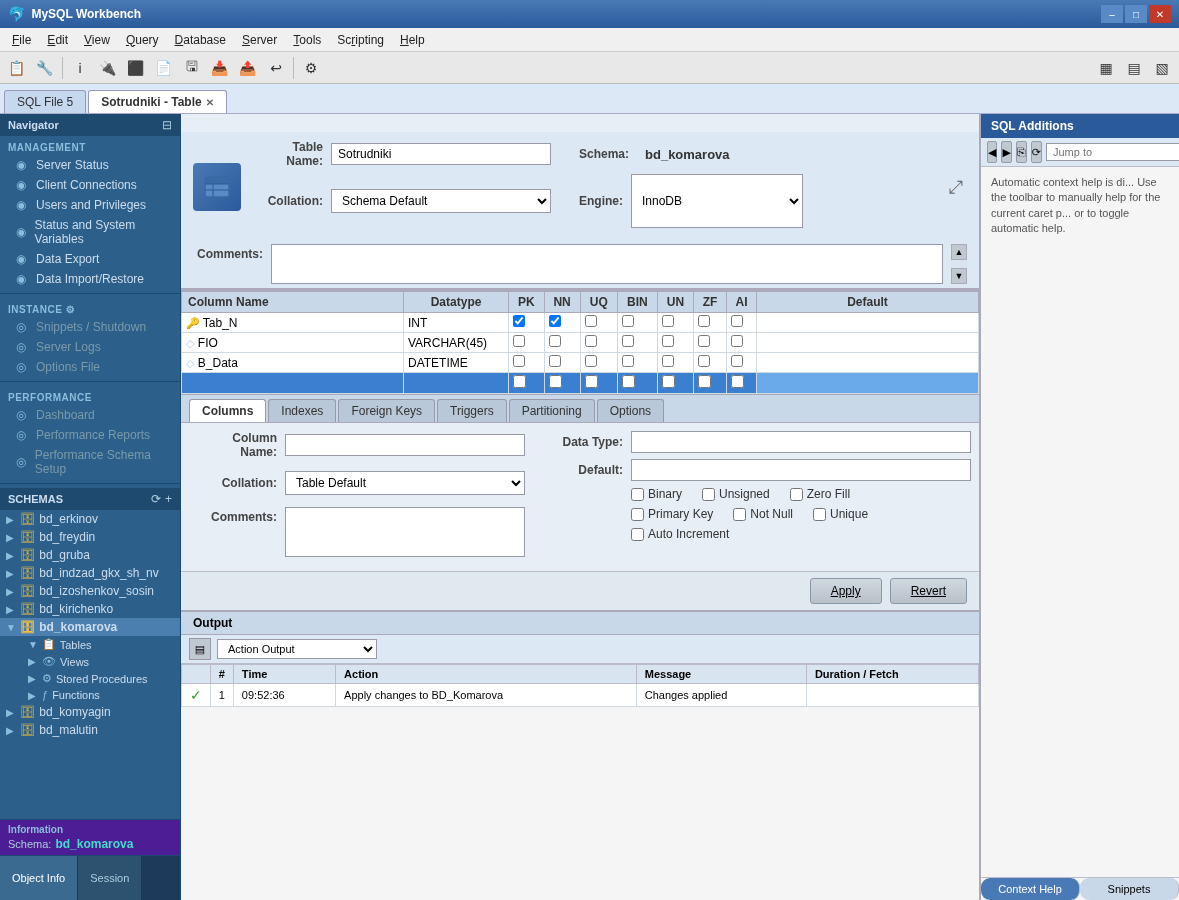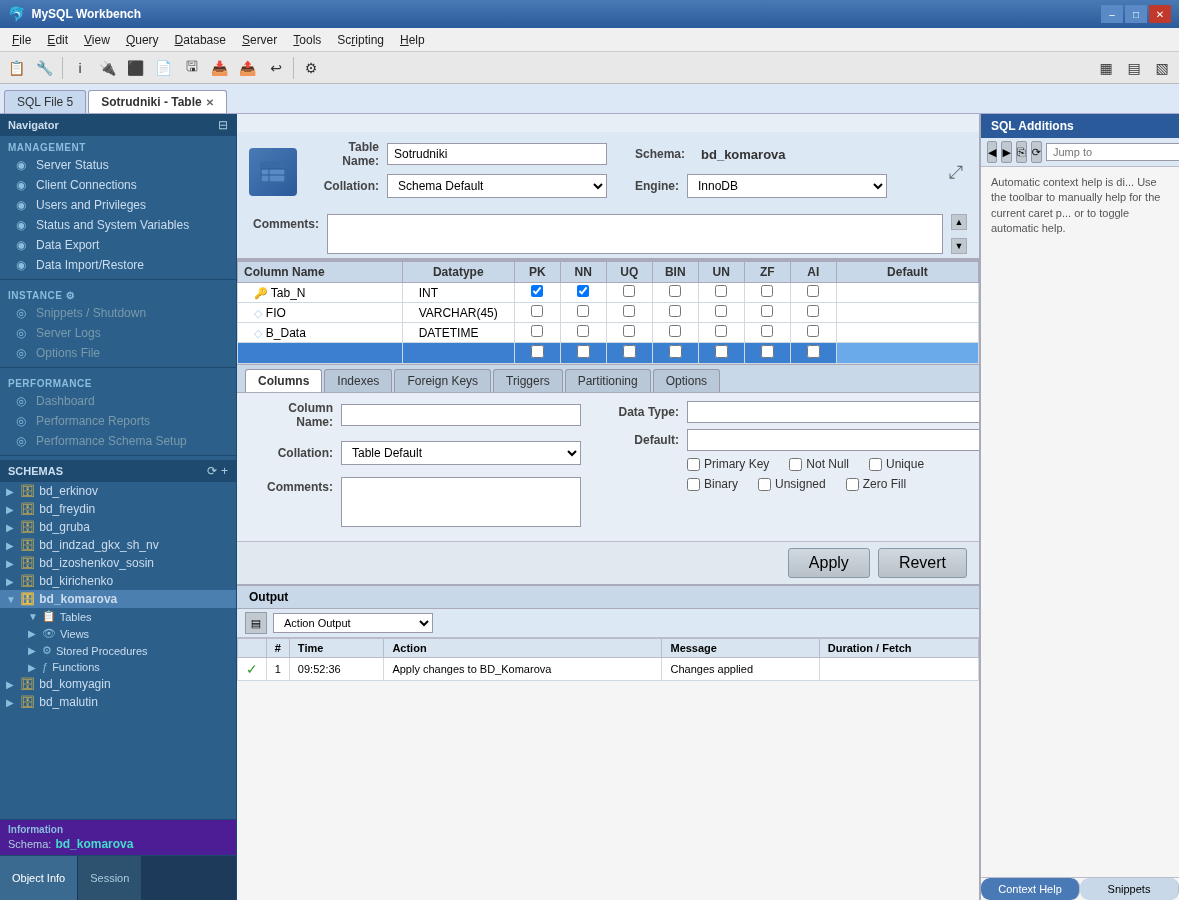--- a/index.html
+++ b/index.html
@@ -91,7 +91,7 @@
 
     
     .navigator {
-      width: 237px;
+      width: 181px;
       background: #2c5f8a;
       display: flex;
       flex-direction: column;

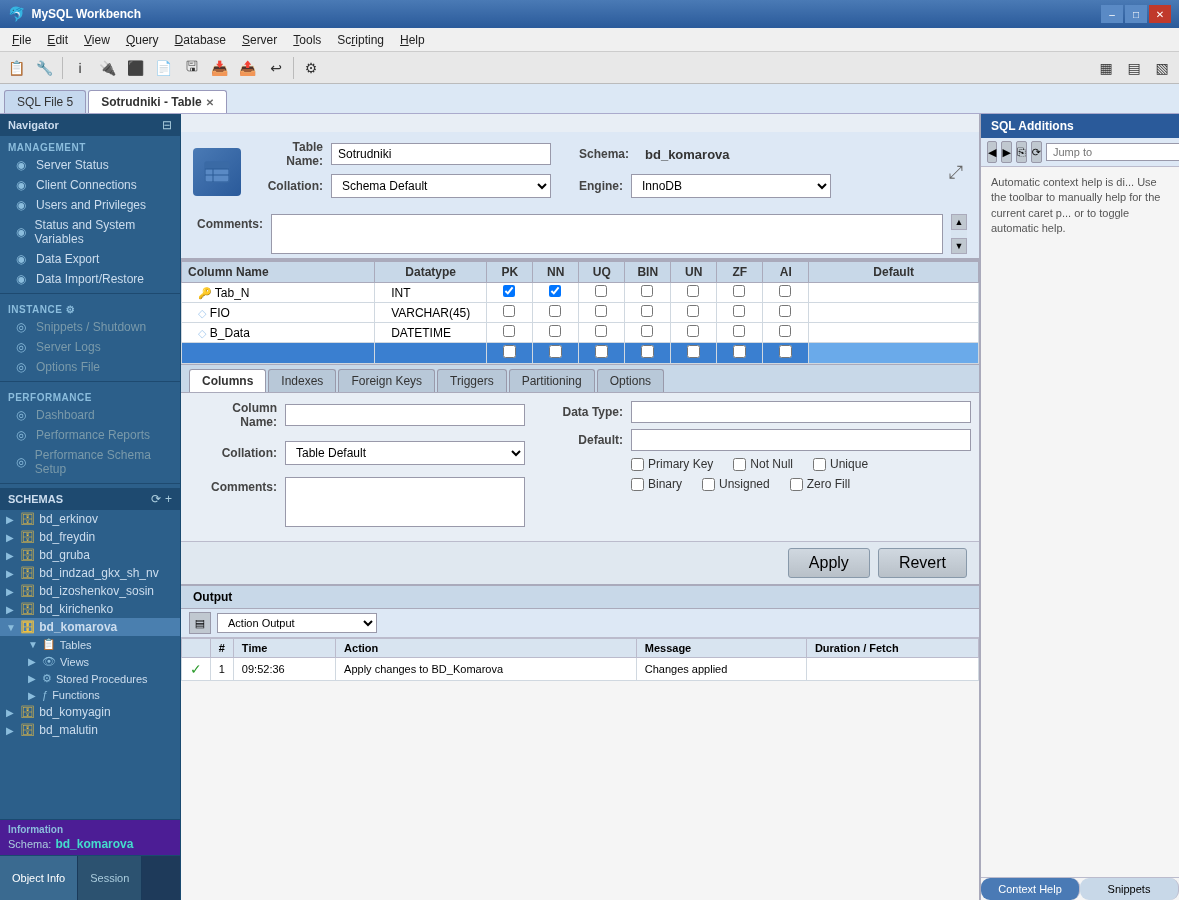--- a/index.html
+++ b/index.html
@@ -281,11 +281,11 @@
     }
     .engine-label { margin-left: 20px; font-size: 12px; color: #444; font-weight: bold; }
     .engine-select {
-      padding: 3px 6px;
-      border: 1px solid #99a;
-      background: white;
-      font-size: 12px;
-      width: 200px;
+      padding: 18px 6px;
+      border: 1px solid #99a;
+      background: white;
+      font-size: 12px;
+      width: 172px;
     }
     .comments-row {
       display: flex;

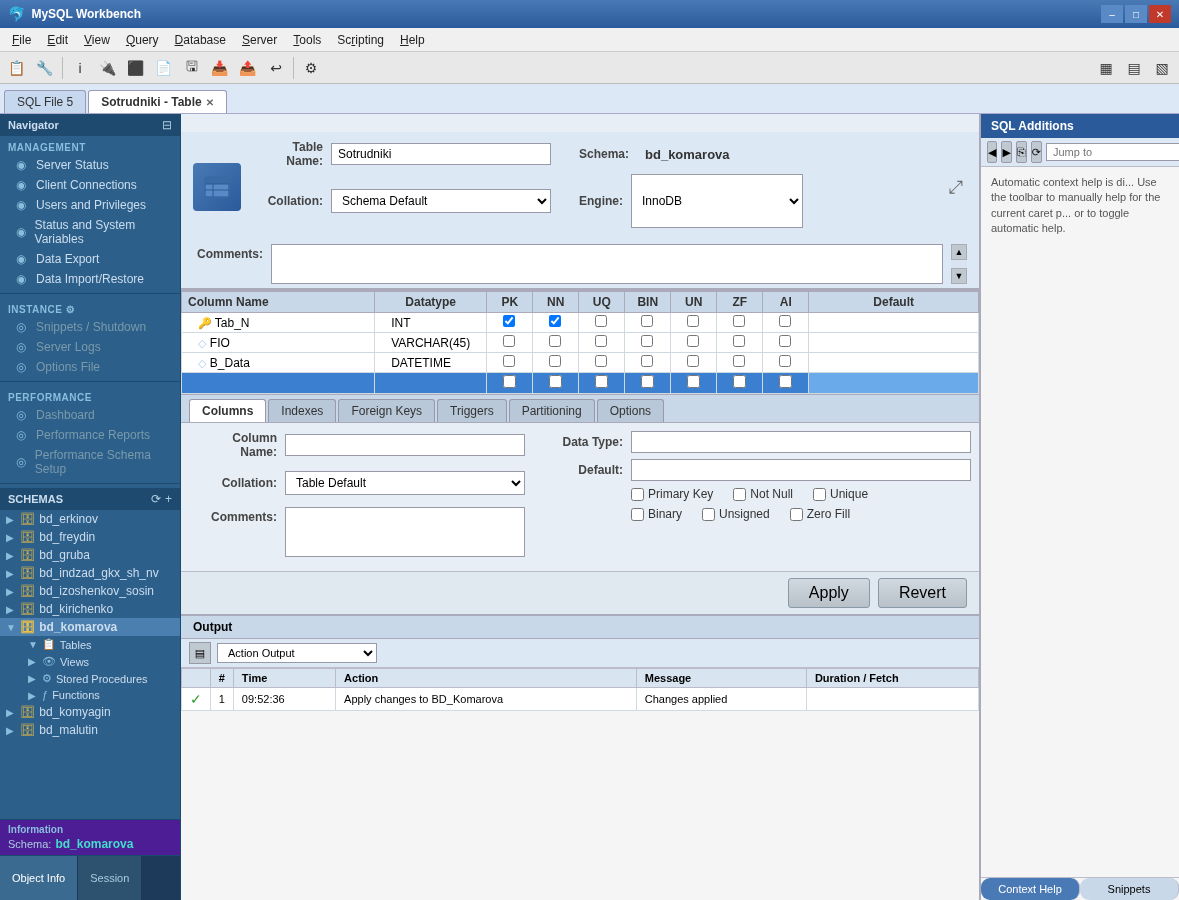--- a/index.html
+++ b/index.html
@@ -333,7 +333,7 @@
     .col-table th.col-name { text-align: left; }
     .col-table td {
       border: 1px solid #d0d8e0;
-      padding: 2px 16px;
+      padding: 2px 4px;
       background: white;
     }
     .col-table tr.selected td { background: #3a7fd0; color: white; }

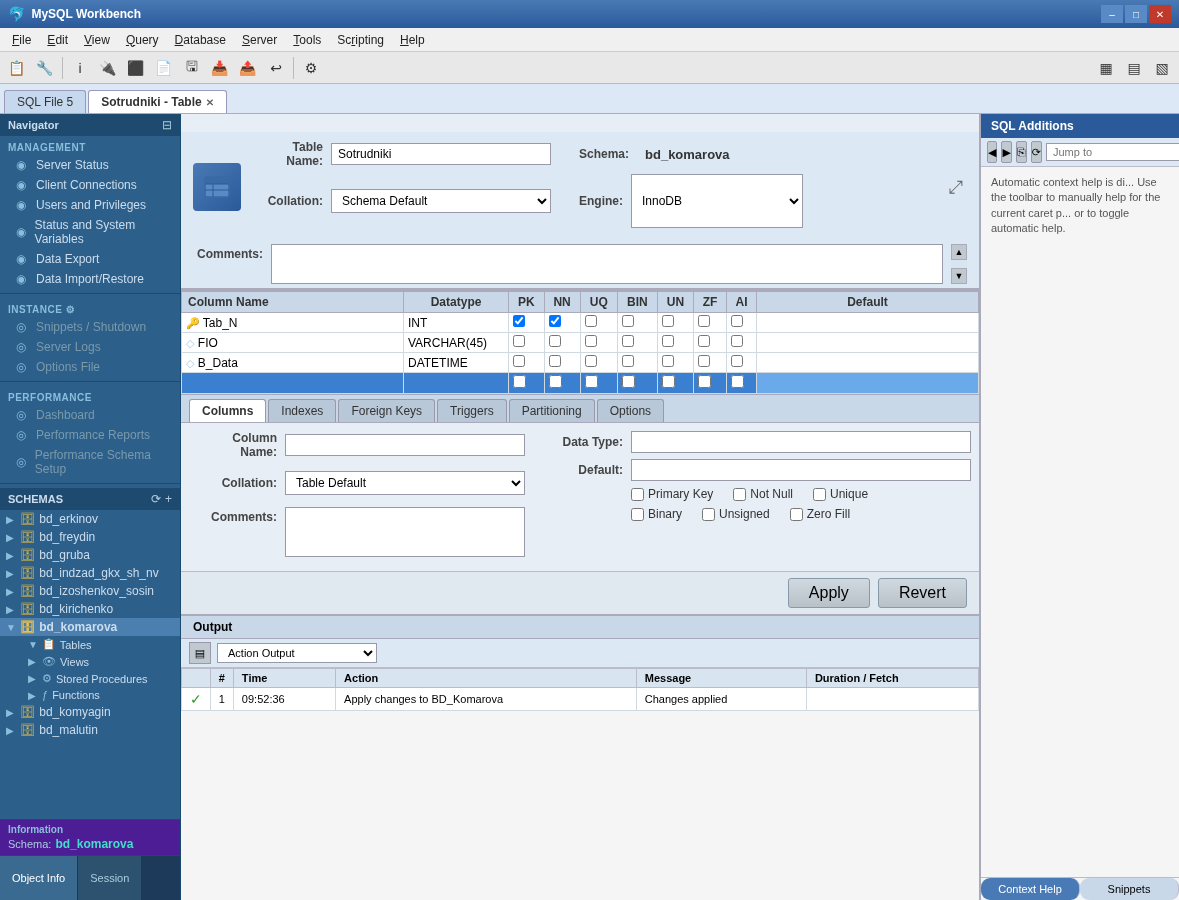--- a/index.html
+++ b/index.html
@@ -945,6 +945,21 @@
           <div style="display:flex; gap:20px; margin-left:78px;">
             <label class="col-cb-item">
               <input type="checkbox" style="">
+              <span>Binary</span>
+            </label>
+            <label class="col-cb-item">
+              <input type="checkbox" style="">
+              <span>Unsigned</span>
+            </label>
+            <label class="col-cb-item">
+              <input type="checkbox" style="">
+              <span>Zero Fill</span>
+            </label>
+          </div>
+
+          <div style="display:flex; gap:20px; margin-left:78px;">
+            <label class="col-cb-item">
+              <input type="checkbox" style="">
               <span>Primary Key</span>
             </label>
             <label class="col-cb-item">
@@ -954,21 +969,6 @@
             <label class="col-cb-item">
               <input type="checkbox" style="">
               <span>Unique</span>
-            </label>
-          </div>
-
-          <div style="display:flex; gap:20px; margin-left:78px;">
-            <label class="col-cb-item">
-              <input type="checkbox" style="">
-              <span>Binary</span>
-            </label>
-            <label class="col-cb-item">
-              <input type="checkbox" style="">
-              <span>Unsigned</span>
-            </label>
-            <label class="col-cb-item">
-              <input type="checkbox" style="">
-              <span>Zero Fill</span>
             </label>
           </div>
 

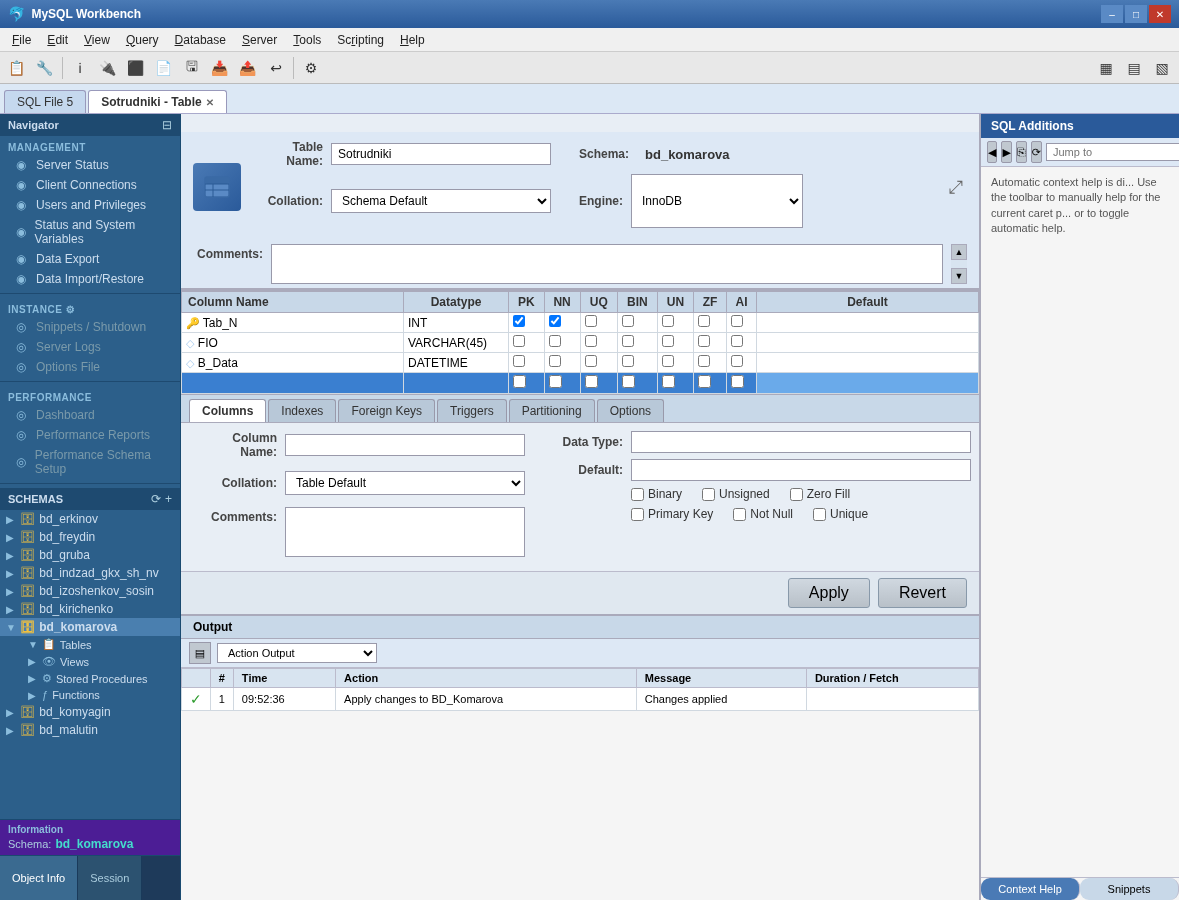--- a/index.html
+++ b/index.html
@@ -972,6 +972,12 @@
             </label>
           </div>
 
+          <div style="display:flex; margin-left:78px;">
+            <label class="col-cb-item">
+              <input type="checkbox" style="">
+              <span>Auto Increment</span>
+            </label>
+          </div>
         </div>
       </div>
     </div>

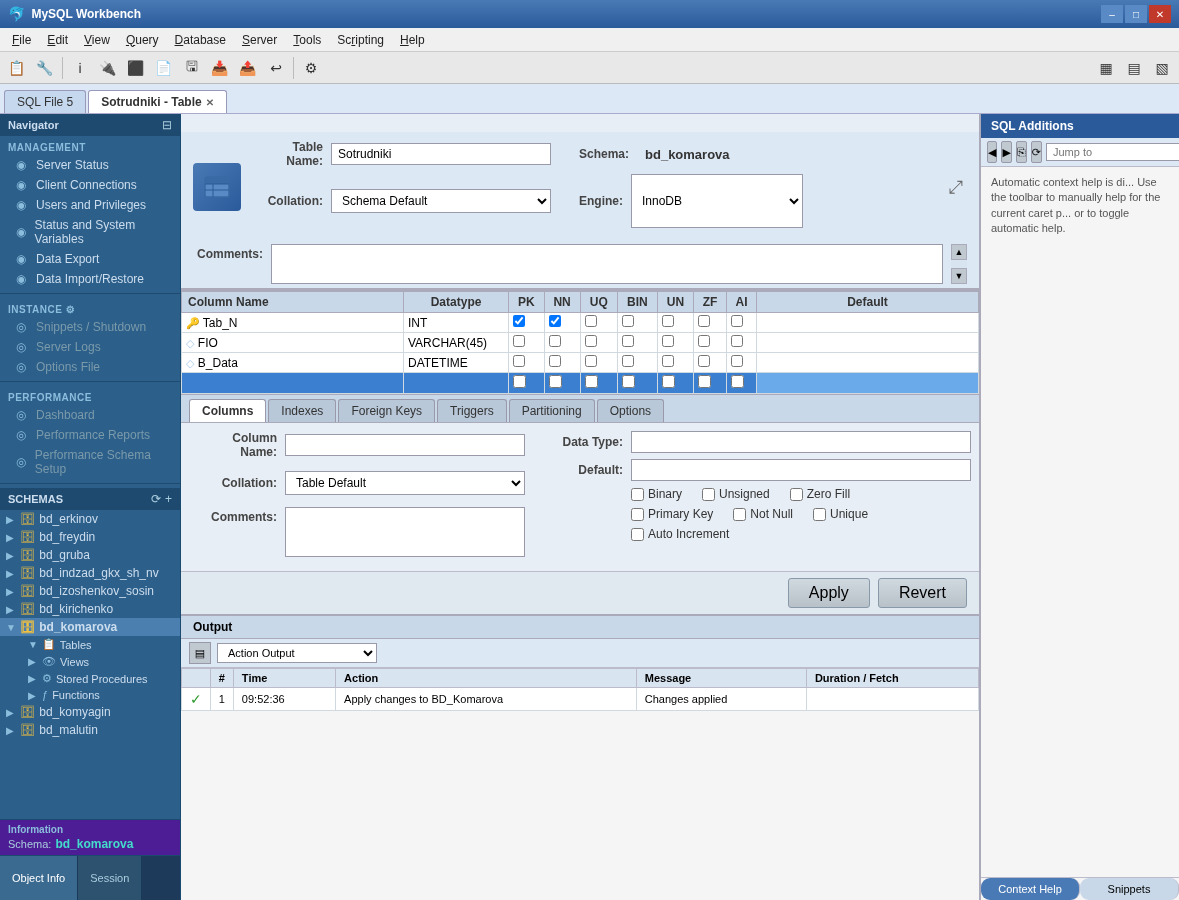--- a/index.html
+++ b/index.html
@@ -440,8 +440,9 @@
       background: linear-gradient(to bottom, #d0d8e0, #b8c0c8);
       border: 1px solid #8899aa;
       cursor: pointer;
-      font-size: 16px;
+      font-size: 12px;
       border-radius: 3px;
+      text-decoration: underline;
     }
 
     

